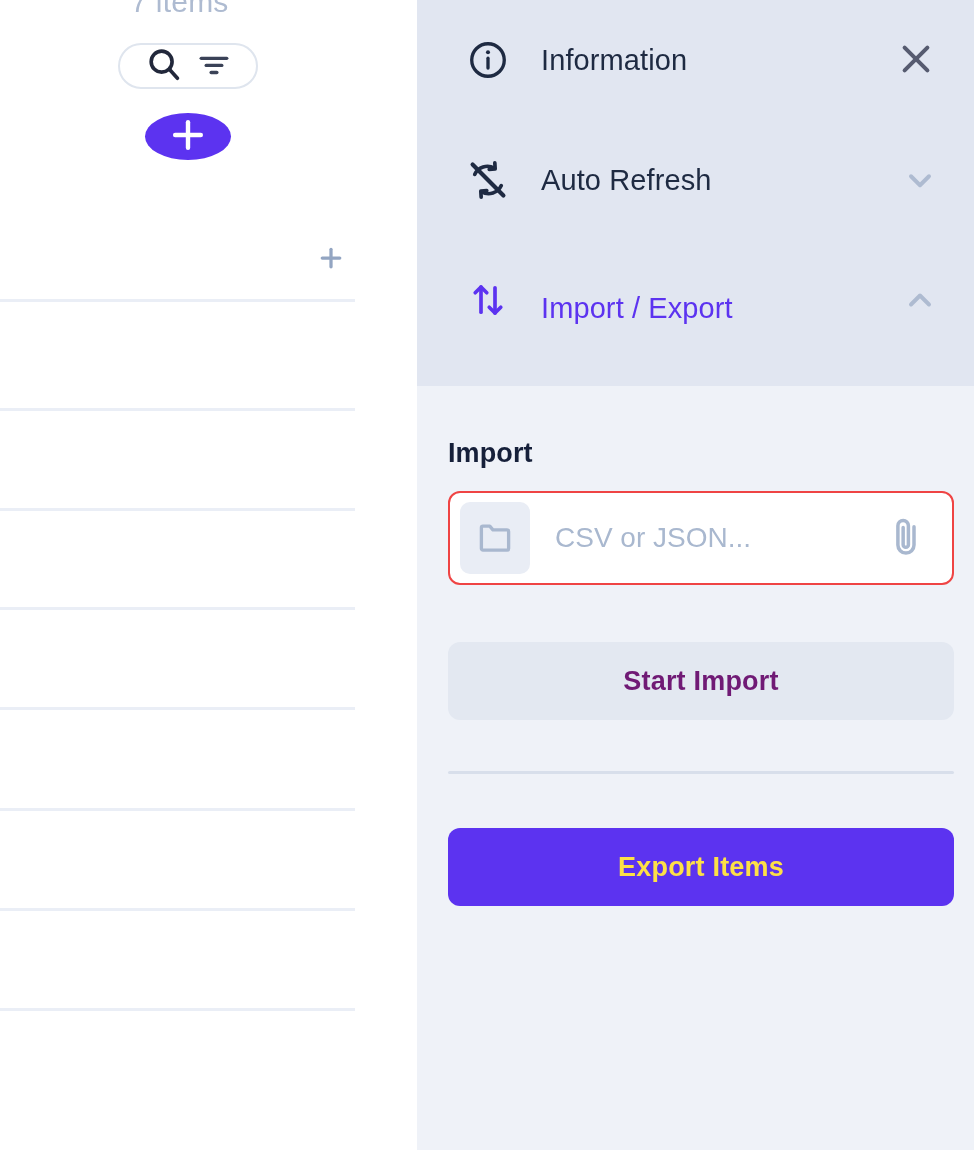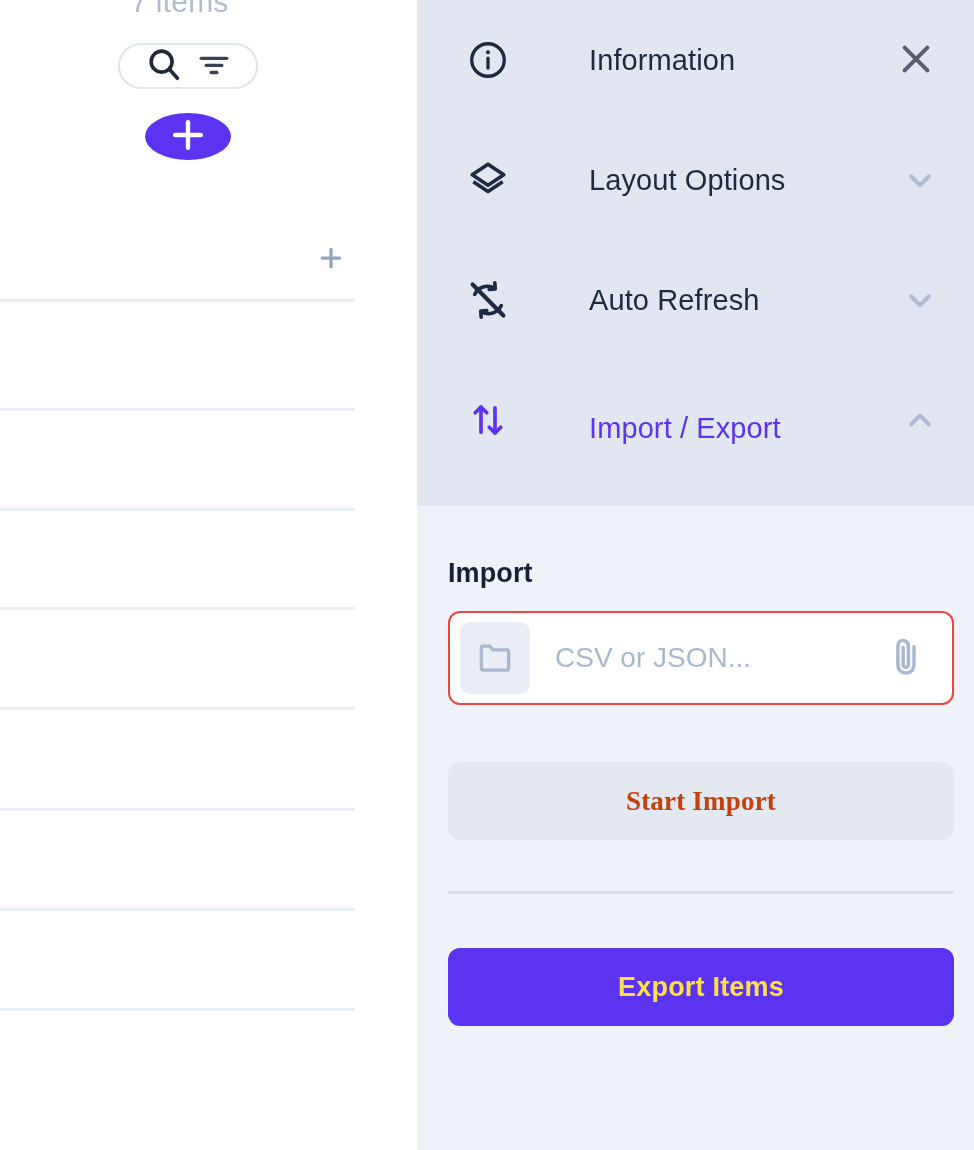--- a/index.html
+++ b/index.html
@@ -63,7 +63,6 @@
     display: flex; align-items: center;
     padding: 0 34px 0 49px;
     cursor: pointer;
-    gap: 48px;
   }
   .acc-icon {
     width: 44px; height: 44px; flex: 0 0 44px;

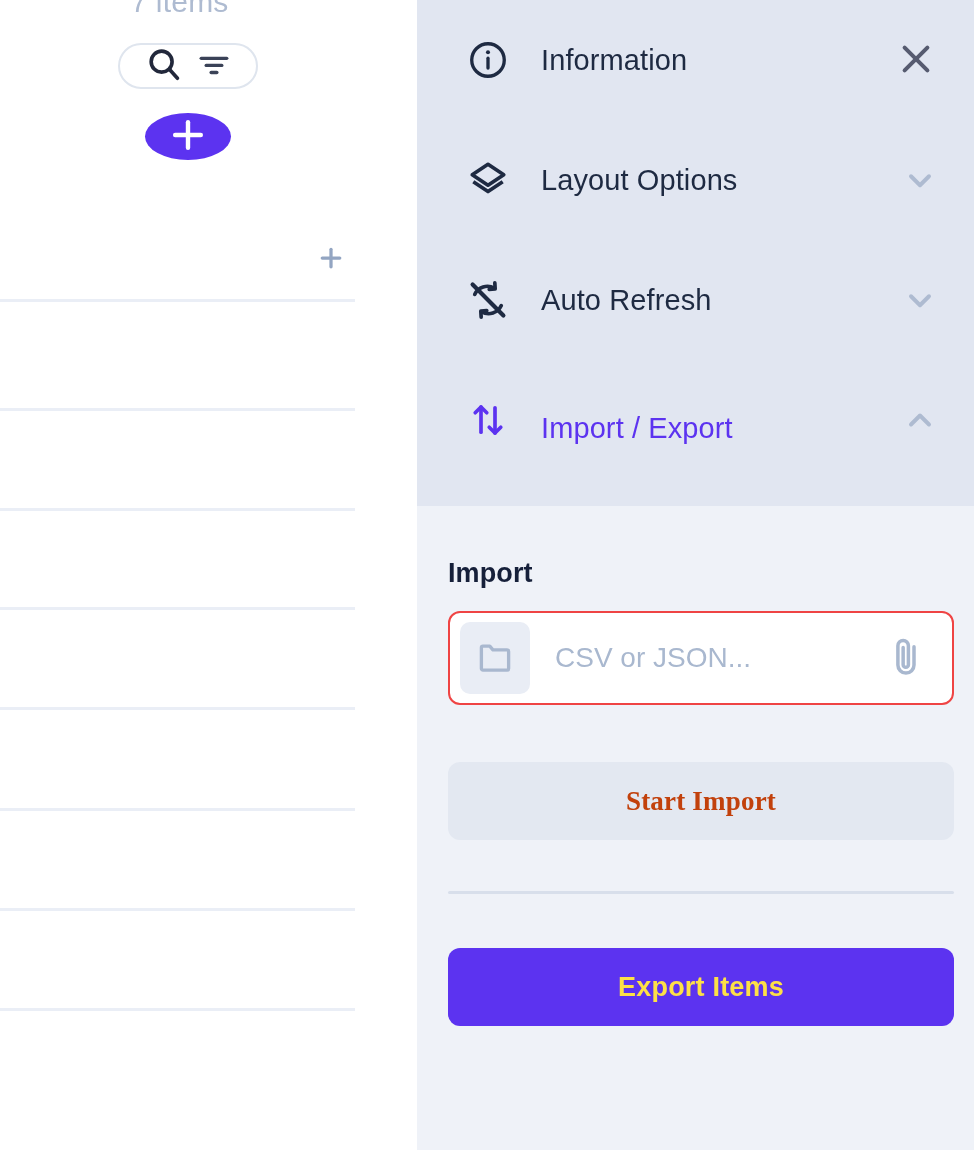--- a/index.html
+++ b/index.html
@@ -196,20 +196,6 @@
         </button>
       </div>
 
-      <div class="acc-row">
-        <span class="acc-icon">
-          <svg width="42" height="42" viewBox="0 0 24 24" fill="none" stroke="currentColor" stroke-width="2.1" stroke-linejoin="round">
-            <polygon points="12,3 21,9 12,15 3,9" fill="none"></polygon>
-            <polyline points="3.6,13 12,18.6 20.4,13"></polyline>
-          </svg>
-        </span>
-        <span class="acc-label">Layout Options</span>
-        <span class="chev">
-          <svg width="36" height="36" viewBox="0 0 24 24" stroke="currentColor" fill="none" stroke-width="2.6" stroke-linecap="round" stroke-linejoin="round">
-            <polyline points="6,9.5 12,15.5 18,9.5"></polyline>
-          </svg>
-        </span>
-      </div>
 
 
       <div class="acc-row">

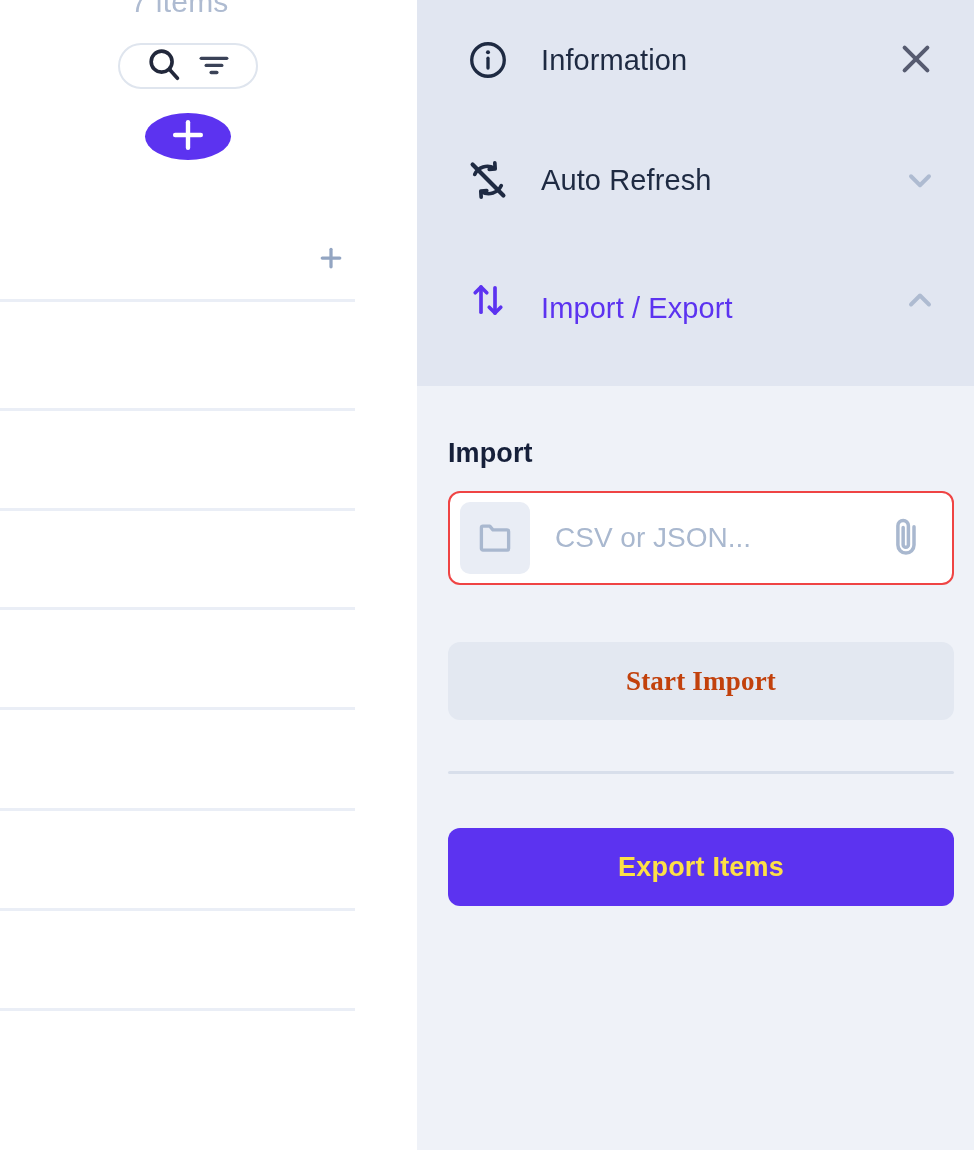--- a/index.html
+++ b/index.html
@@ -114,7 +114,7 @@
     font-family: "Liberation Sans", sans-serif;
     display: flex; align-items: center; justify-content: center;
   }
-  .btn-disabled { background: #e3e8f1; color: #c2410c; cursor: default; margin-top: 57px; font-family: Liberation Serif, serif; }
+  .btn-disabled { background: #e3e8f1; color: #701a75; cursor: default; margin-top: 57px; }
   .divider { height: 3px; background: #d8dfeb; margin: 51px 0 54px 0; border-radius: 2px; }
   .btn-primary { background: #5c33f0; color: #fde047; cursor: pointer; }
 </style>

